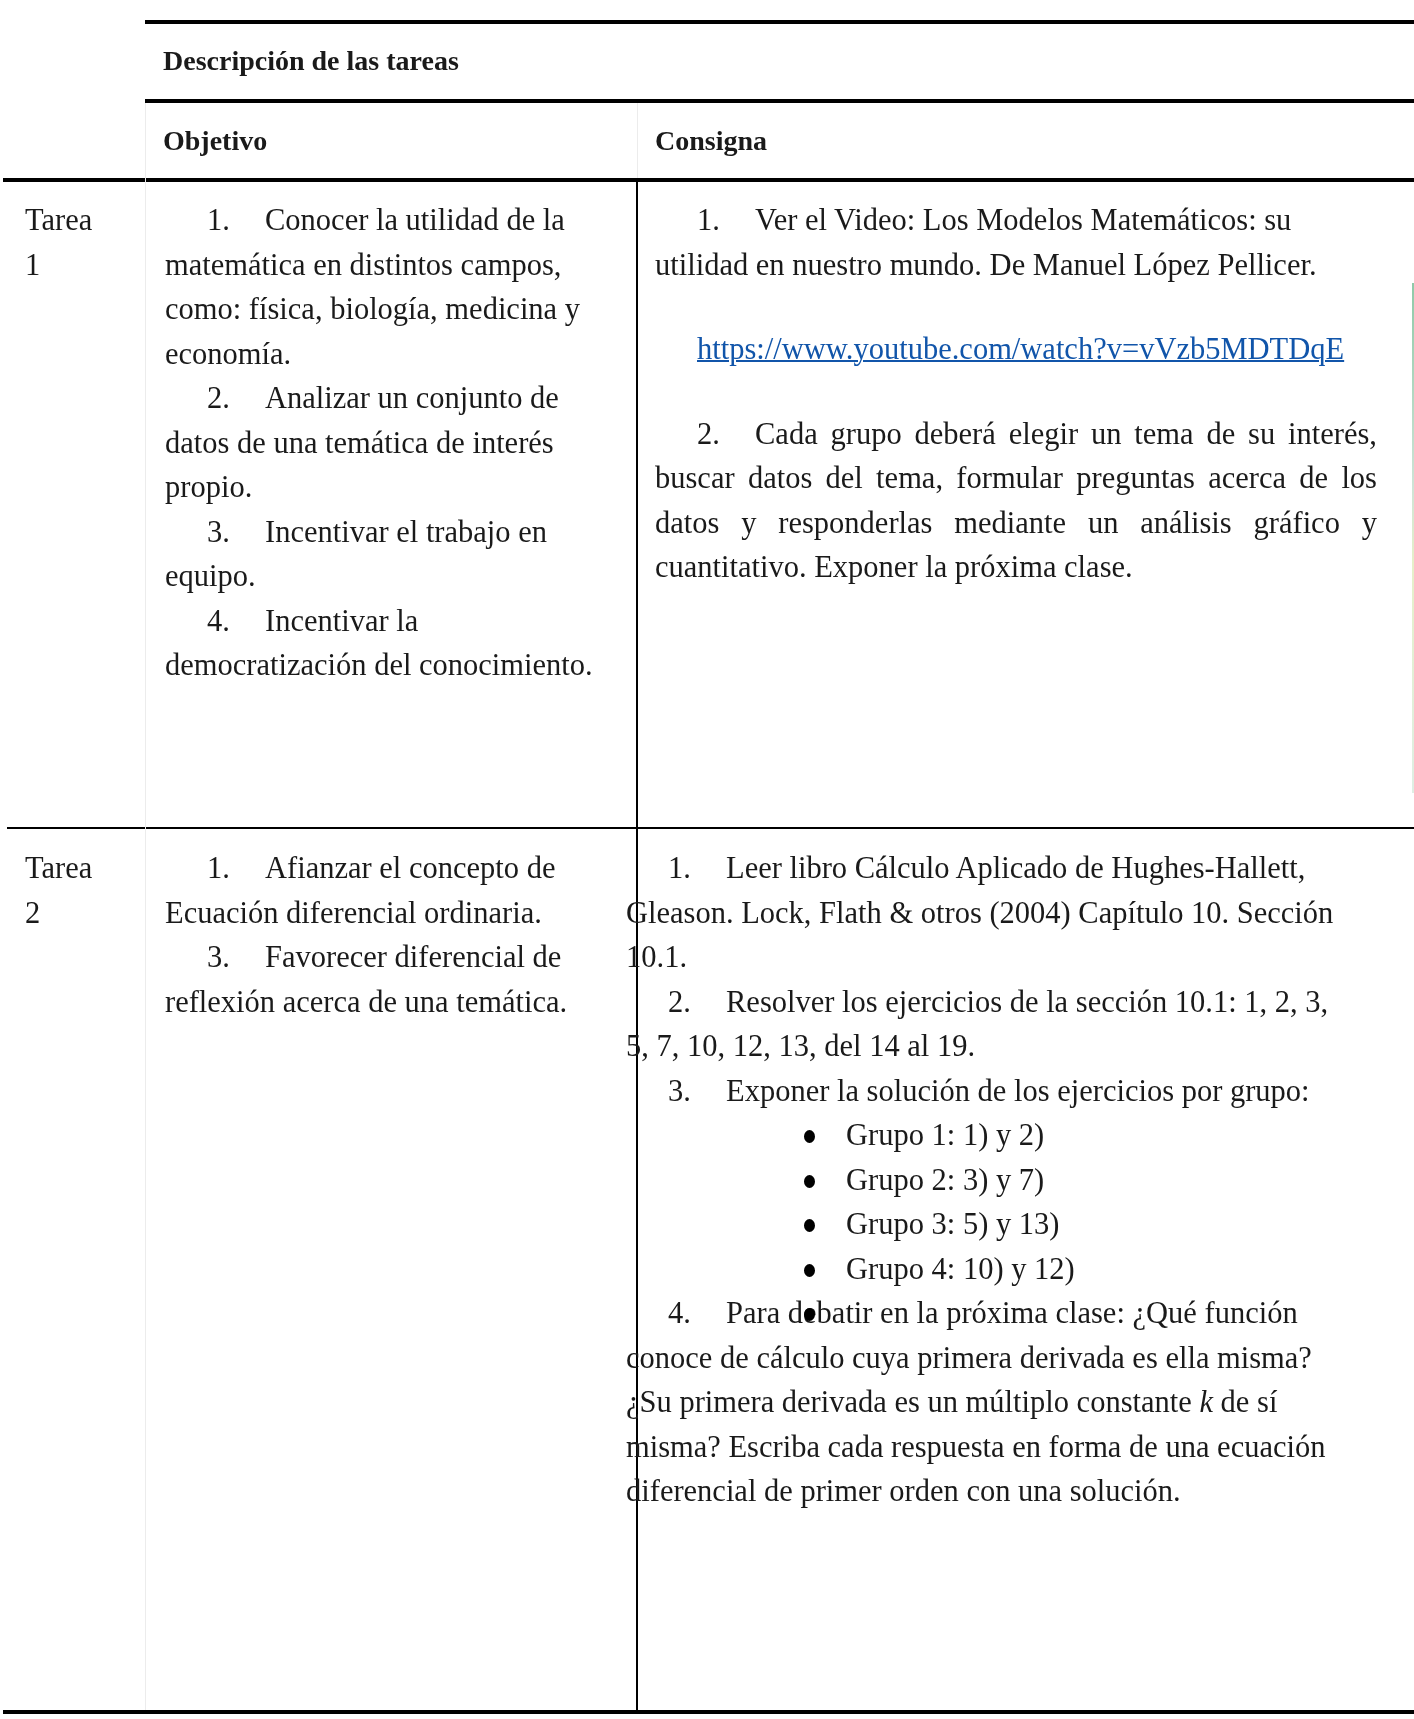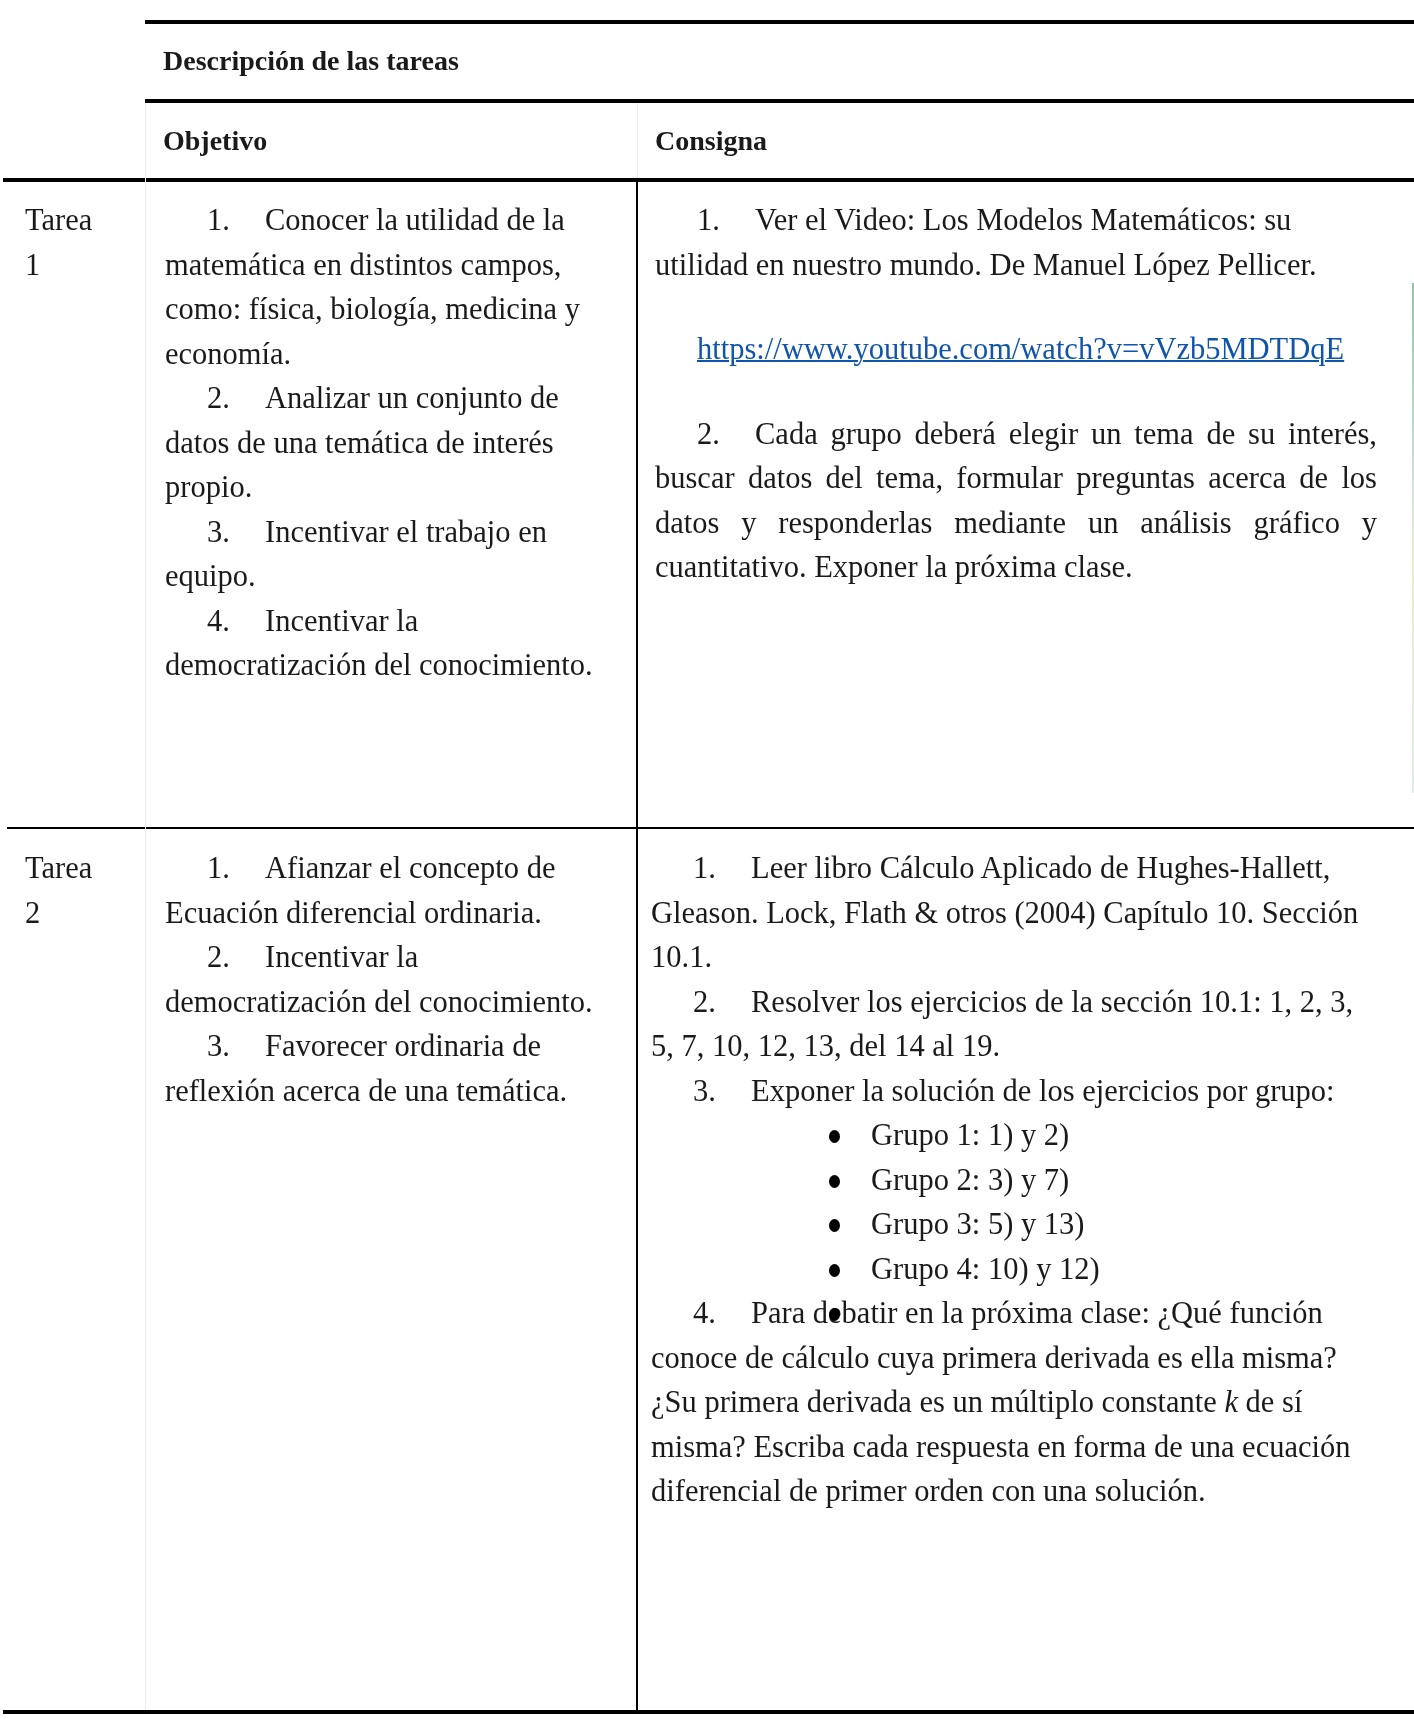--- a/index.html
+++ b/index.html
@@ -78,7 +78,7 @@
     <p><span class="ind"></span><span class="num">3.</span><span>Favorecer ordinaria</span> <span>de reflexión acerca de una temática.</span></p>
   </div>
 
-  <div class="cell" style="left:651px; top:846px; width:730px;">
+  <div class="cell" style="left:626px; top:846px; width:730px;">
     <p><span class="ind"></span><span class="num">1.</span><span>Leer libro Cálculo Aplicado de Hughes-Hallett, Gleason. Lock, Flath &amp; otros (2004) Capítulo 10. Sección 10.1.</span></p>
     <p><span class="ind"></span><span class="num">2.</span><span>Resolver los ejercicios de la sección 10.1: 1, 2, 3, 5, 7, 10, 12, 13, del 14 al 19.</span></p>
     <p><span class="ind"></span><span class="num">3.</span><span>Exponer la solución de los ejercicios por grupo:</span></p>

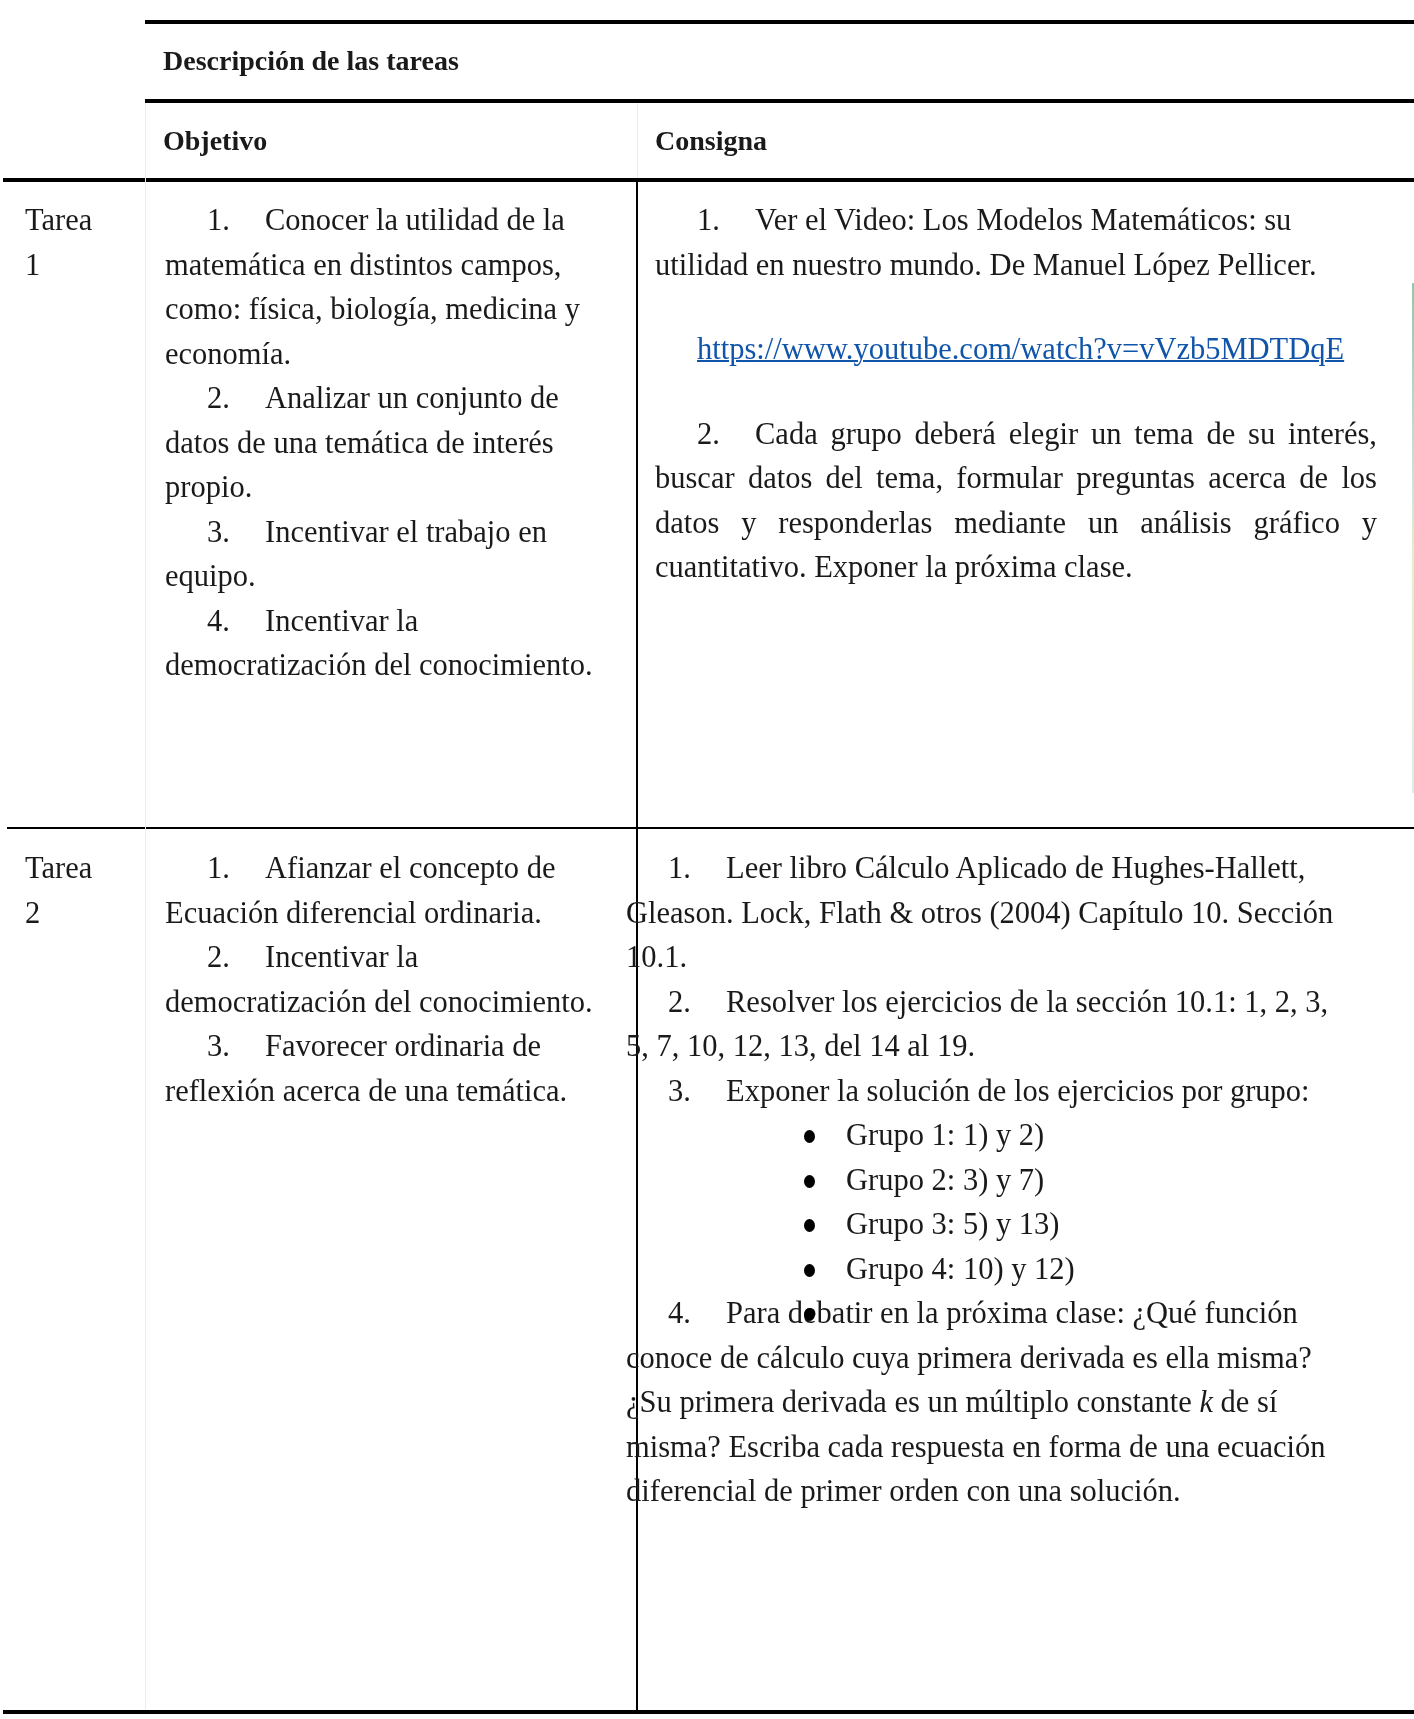--- a/index.html
+++ b/index.html
@@ -74,7 +74,6 @@
 
   <div class="cell" style="left:165px; top:846px; width:460px;">
     <p><span class="ind"></span><span class="num">1.</span><span>Afianzar el concepto</span> <span>de Ecuación diferencial ordinaria.</span></p>
-    <p><span class="ind"></span><span class="num">2.</span><span>Incentivar la</span> <span>democratización del conocimiento.</span></p>
     <p><span class="ind"></span><span class="num">3.</span><span>Favorecer ordinaria</span> <span>de reflexión acerca de una temática.</span></p>
   </div>
 

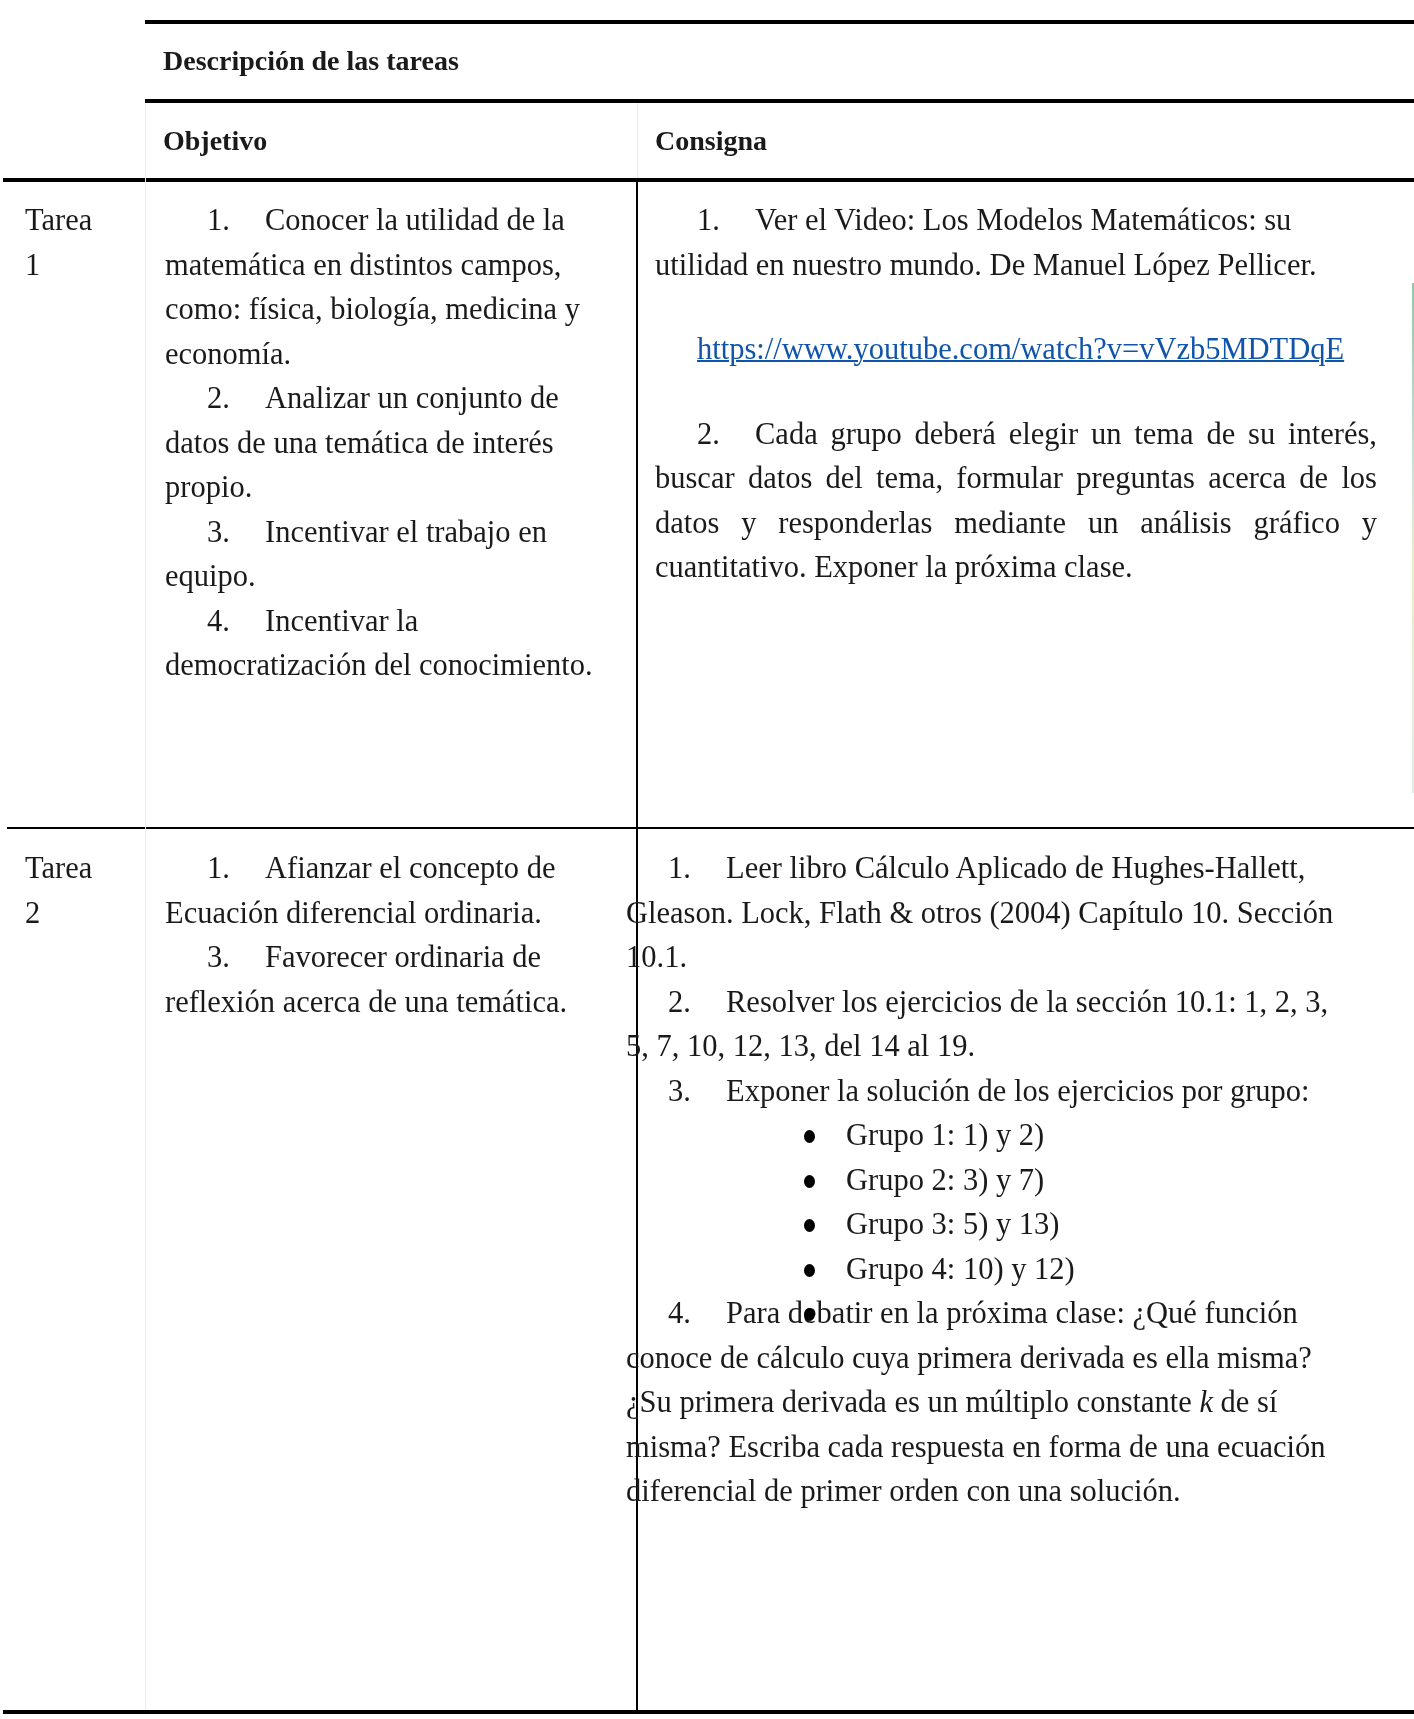--- a/index.html
+++ b/index.html
@@ -74,7 +74,7 @@
 
   <div class="cell" style="left:165px; top:846px; width:460px;">
     <p><span class="ind"></span><span class="num">1.</span><span>Afianzar el concepto</span> <span>de Ecuación diferencial ordinaria.</span></p>
-    <p><span class="ind"></span><span class="num">3.</span><span>Favorecer ordinaria</span> <span>de reflexión acerca de una temática.</span></p>
+    <p><span class="ind"></span><span class="num">3.</span><span>Favorecer diferencial</span> <span>de reflexión acerca de una temática.</span></p>
   </div>
 
   <div class="cell" style="left:626px; top:846px; width:730px;">

